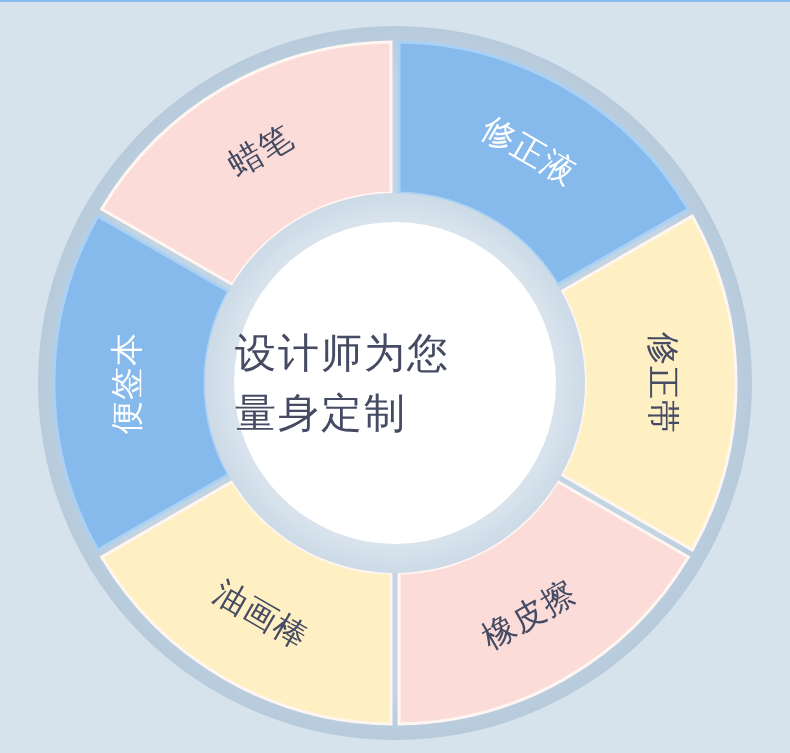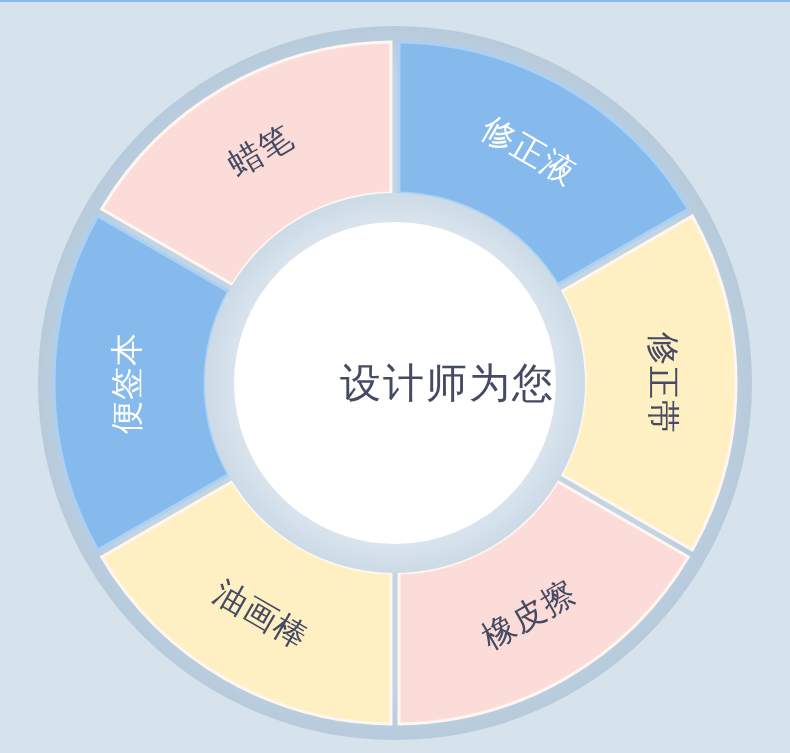--- a/index.html
+++ b/index.html
@@ -13,7 +13,7 @@
   svg.wheel { position:absolute; left:0; top:0; }
   .center-text {
     position:absolute; left:235px; top:223px; width:320px; height:320px;
-    display:flex; flex-direction:column; align-items:flex-end; justify-content:center;
+    display:flex; flex-direction:column; align-items:flex-start; justify-content:center;
     color:#454b63; font-size:41px; line-height:60px; letter-spacing:2px;
   }
   .label {

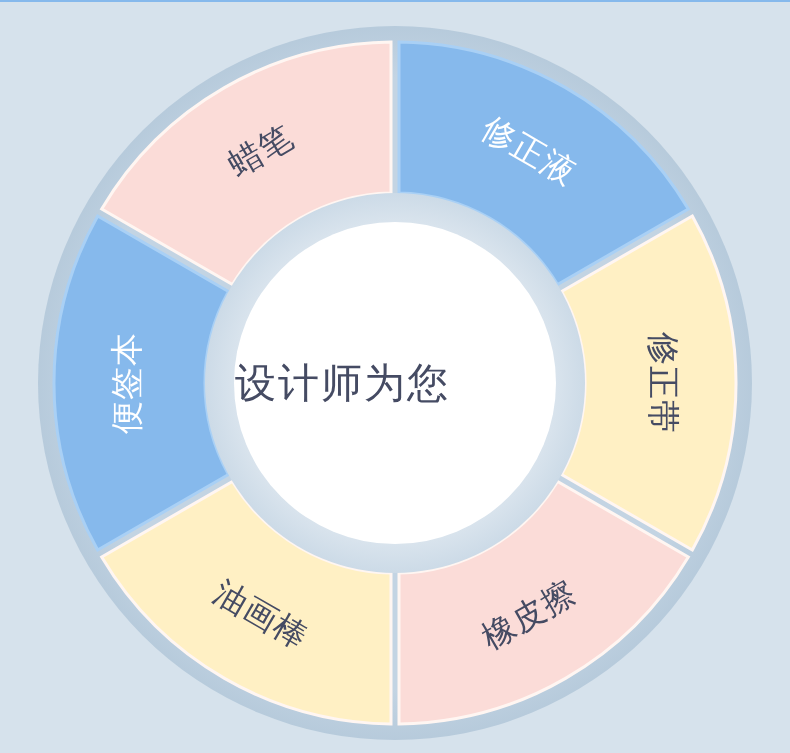--- a/index.html
+++ b/index.html
@@ -56,6 +56,7 @@
 
 <div class="center-text">
   <div>设计师为您</div>
+  <div>量身定制</div>
 </div>
 
 <div class="label" id="lbl0" style="left: 449px; top: 128.905px; color: rgb(255, 255, 255); transform: rotate(30deg);">修正液</div>

